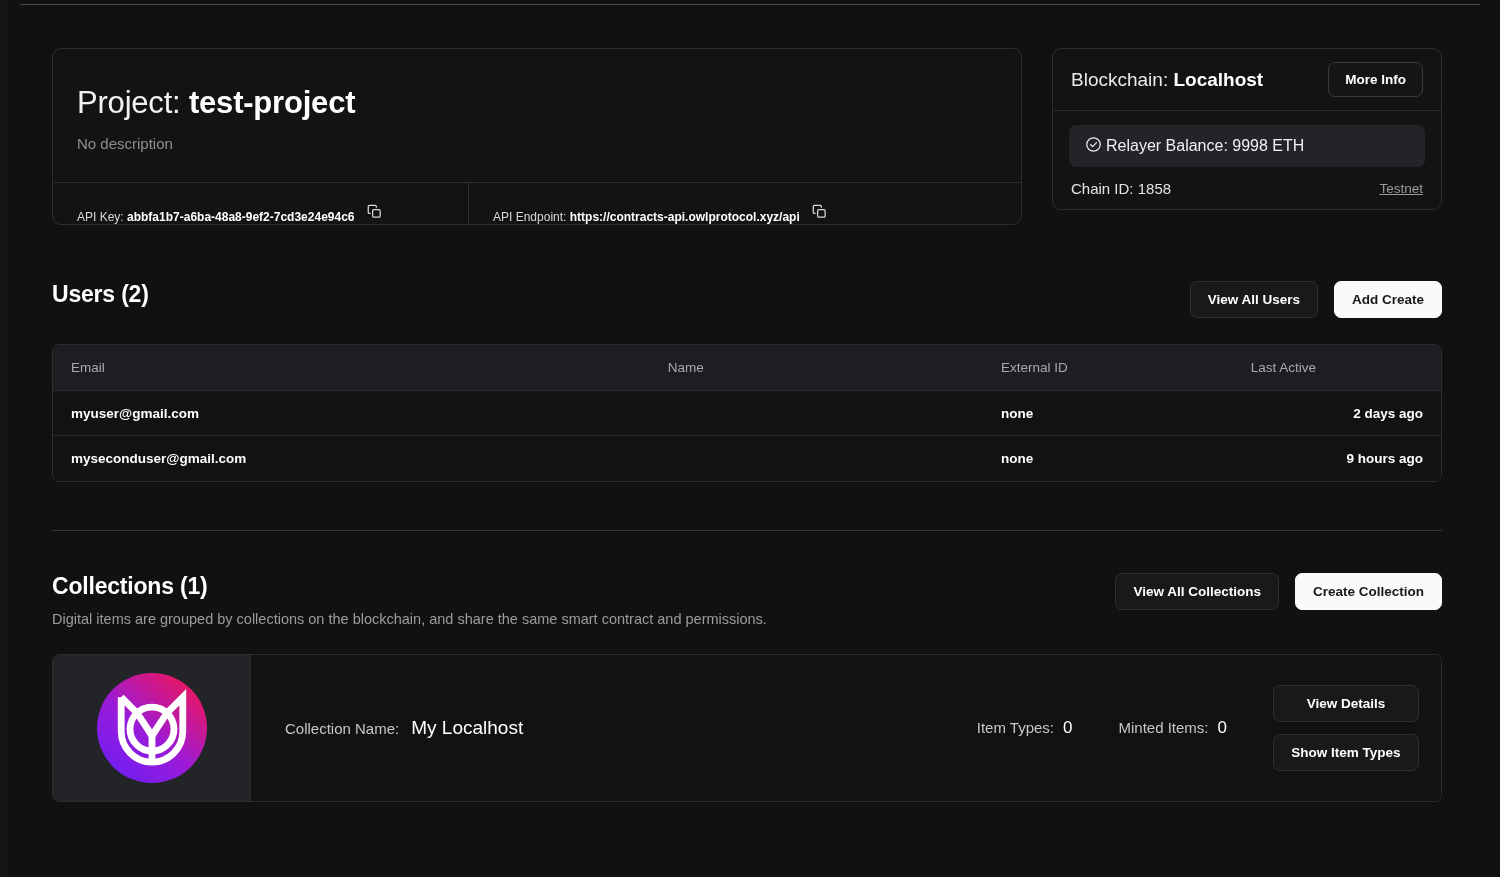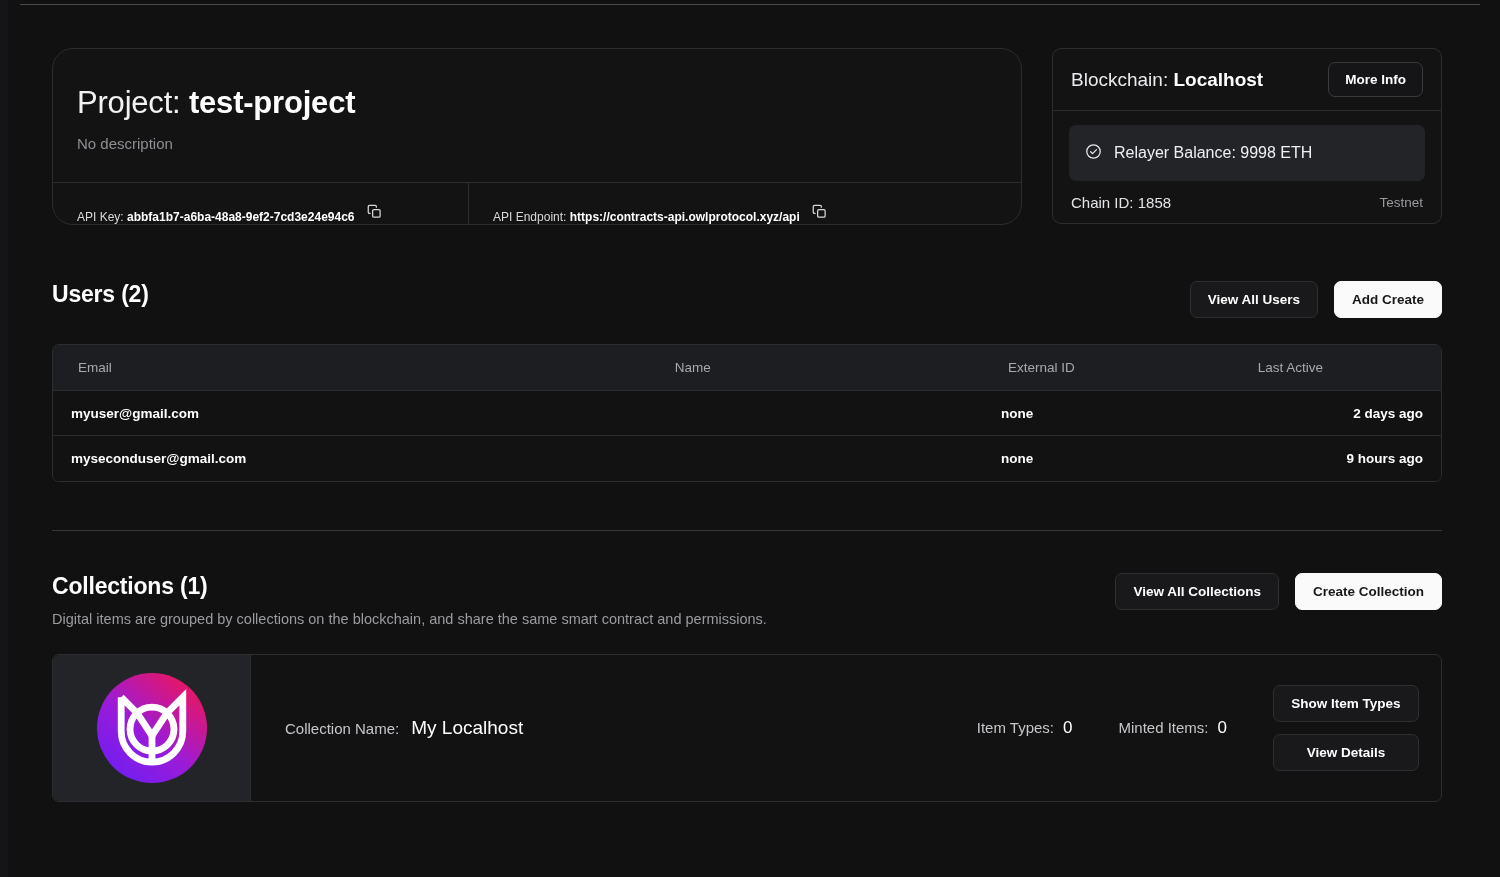--- a/index.html
+++ b/index.html
@@ -54,7 +54,7 @@
     width: 970px;
     background: #131314;
     border: 1px solid #2c2d30;
-    border-radius: 21px;
+    border-radius: 9px;
     overflow: hidden;
   }
 

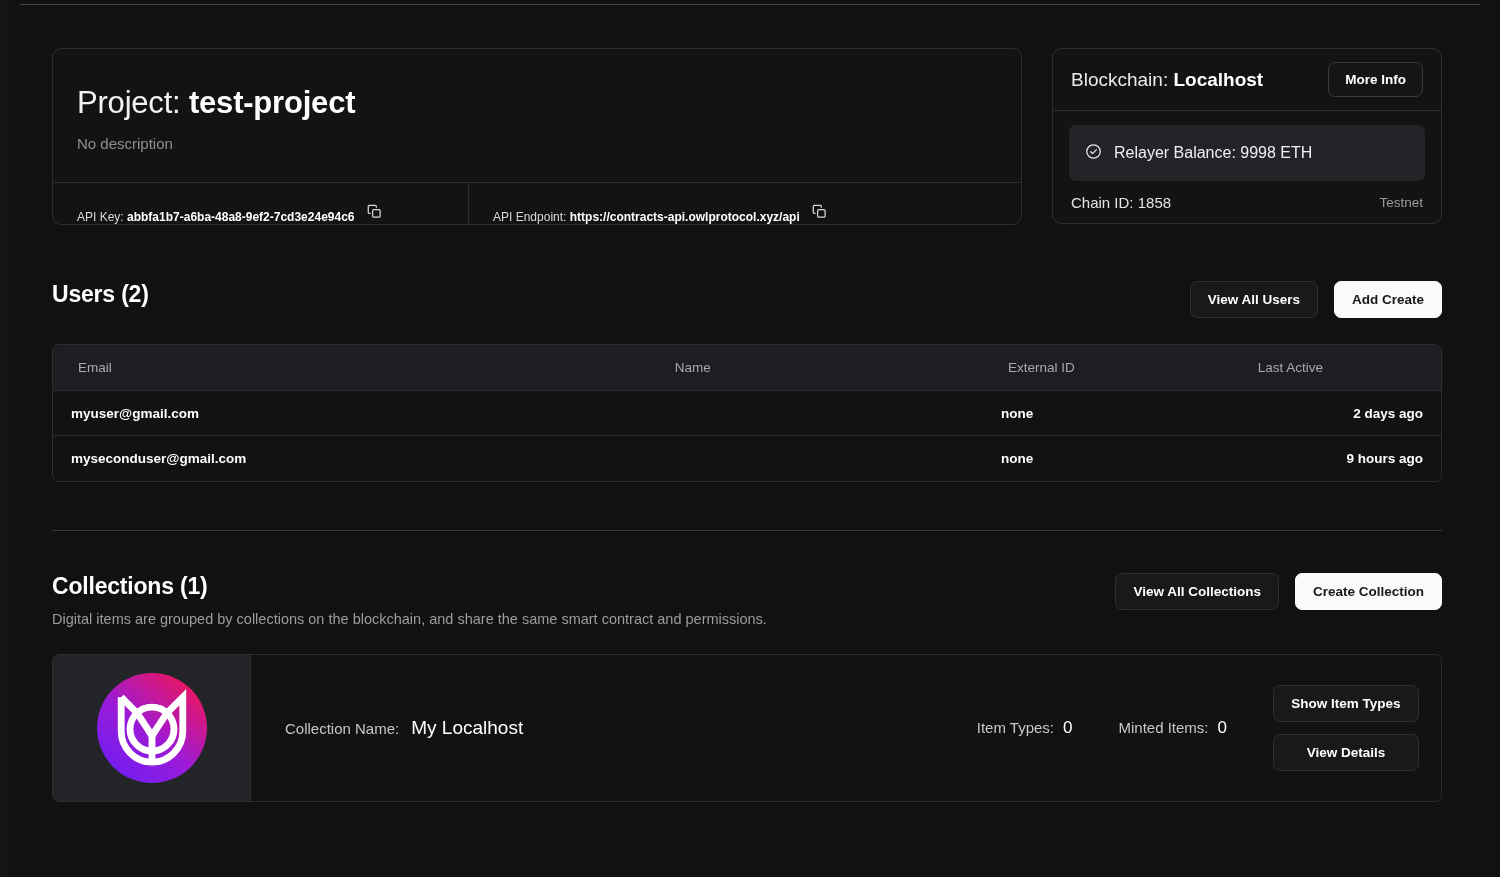--- a/index.html
+++ b/index.html
@@ -152,10 +152,10 @@
   .relayer-pill {
     background: #232428;
     border-radius: 7px;
-    height: 56px;
+    height: 42px;
     display: flex;
     align-items: center;
-    gap: 12px;
+    gap: 4px;
     padding: 0 16px;
   }
   .relayer-text {

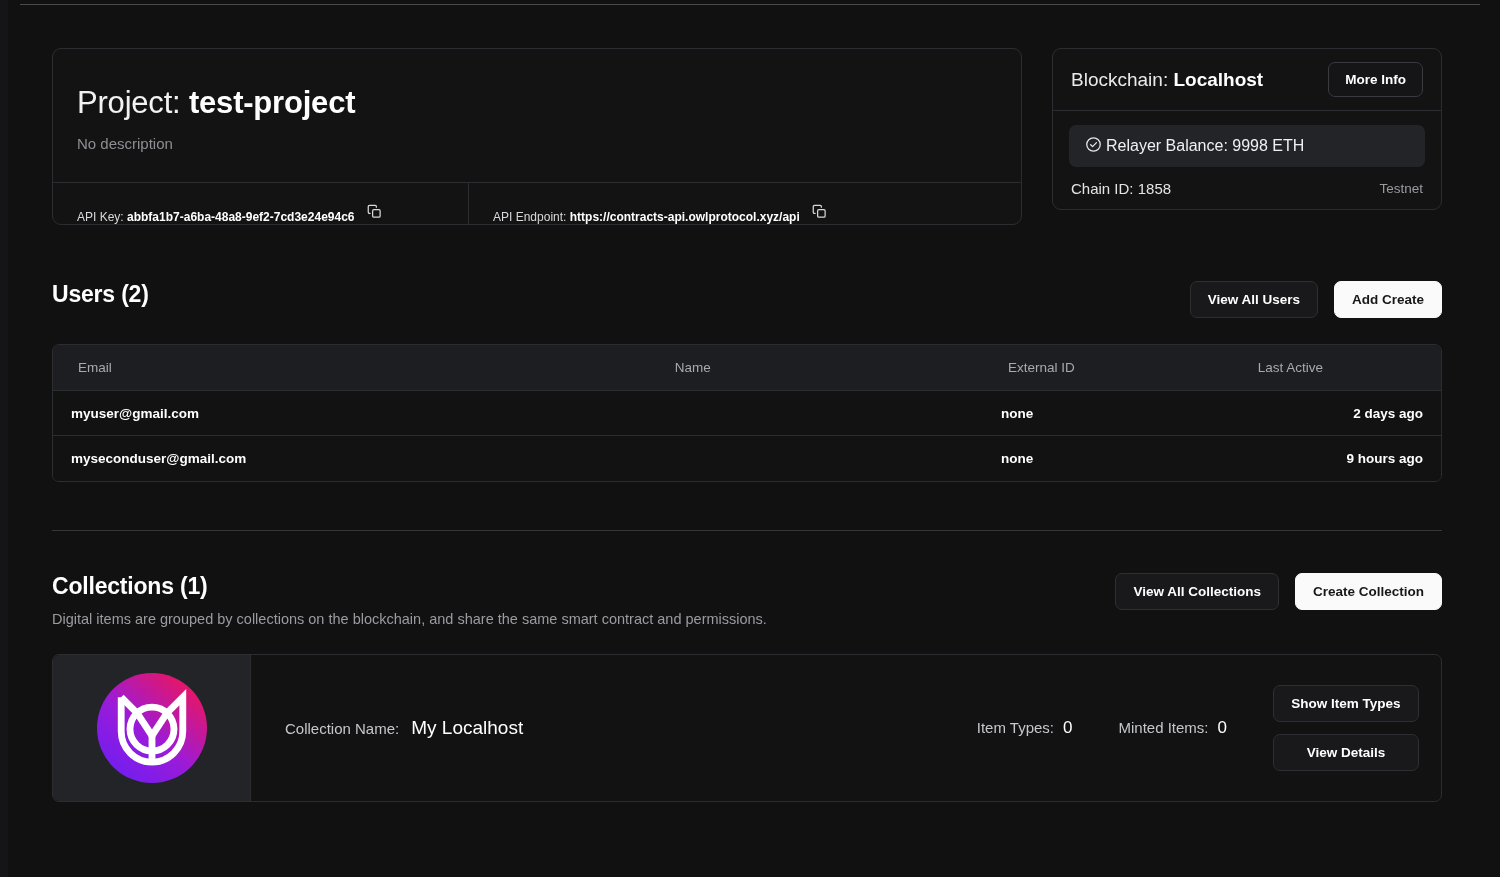--- a/index.html
+++ b/index.html
@@ -171,7 +171,7 @@
     padding: 0 2px;
   }
   .chain-id { font-size: 15px; color: #e3e4e6; }
-  .network-tag { font-size: 13.5px; color: #9a9b9f; }
+  .network-tag { font-size: 13.5px; color: #9a9b9f; text-decoration: underline; }
 
   
   .section-head {

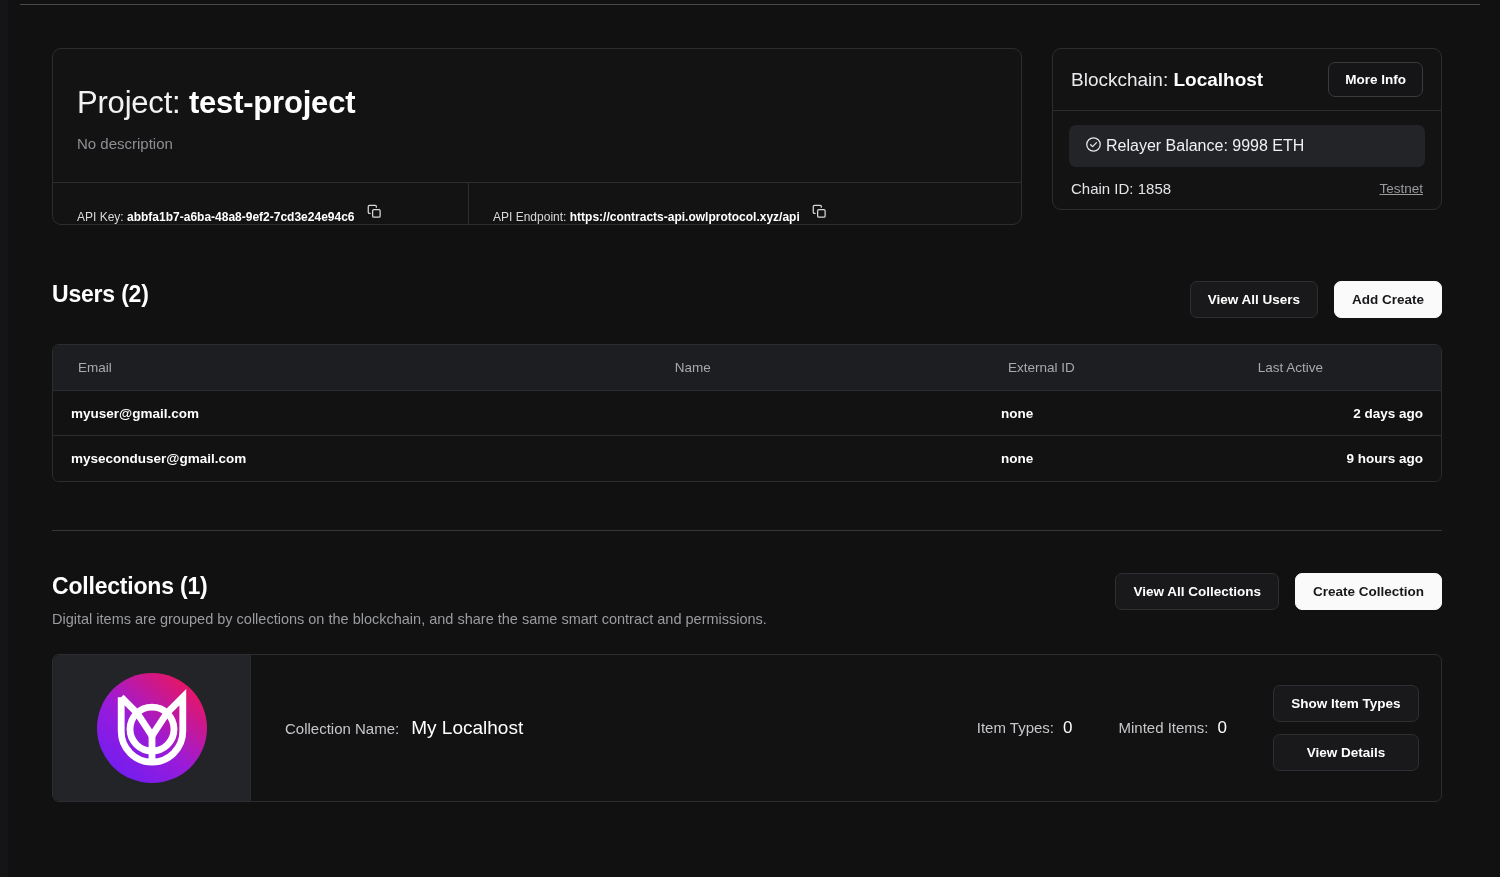--- a/index.html
+++ b/index.html
@@ -242,7 +242,7 @@
     font-weight: 400;
     color: #a8a9ad;
     text-align: left;
-    padding: 0 25px;
+    padding: 0 18px;
   }
   table.users tbody tr {
     height: 45px;

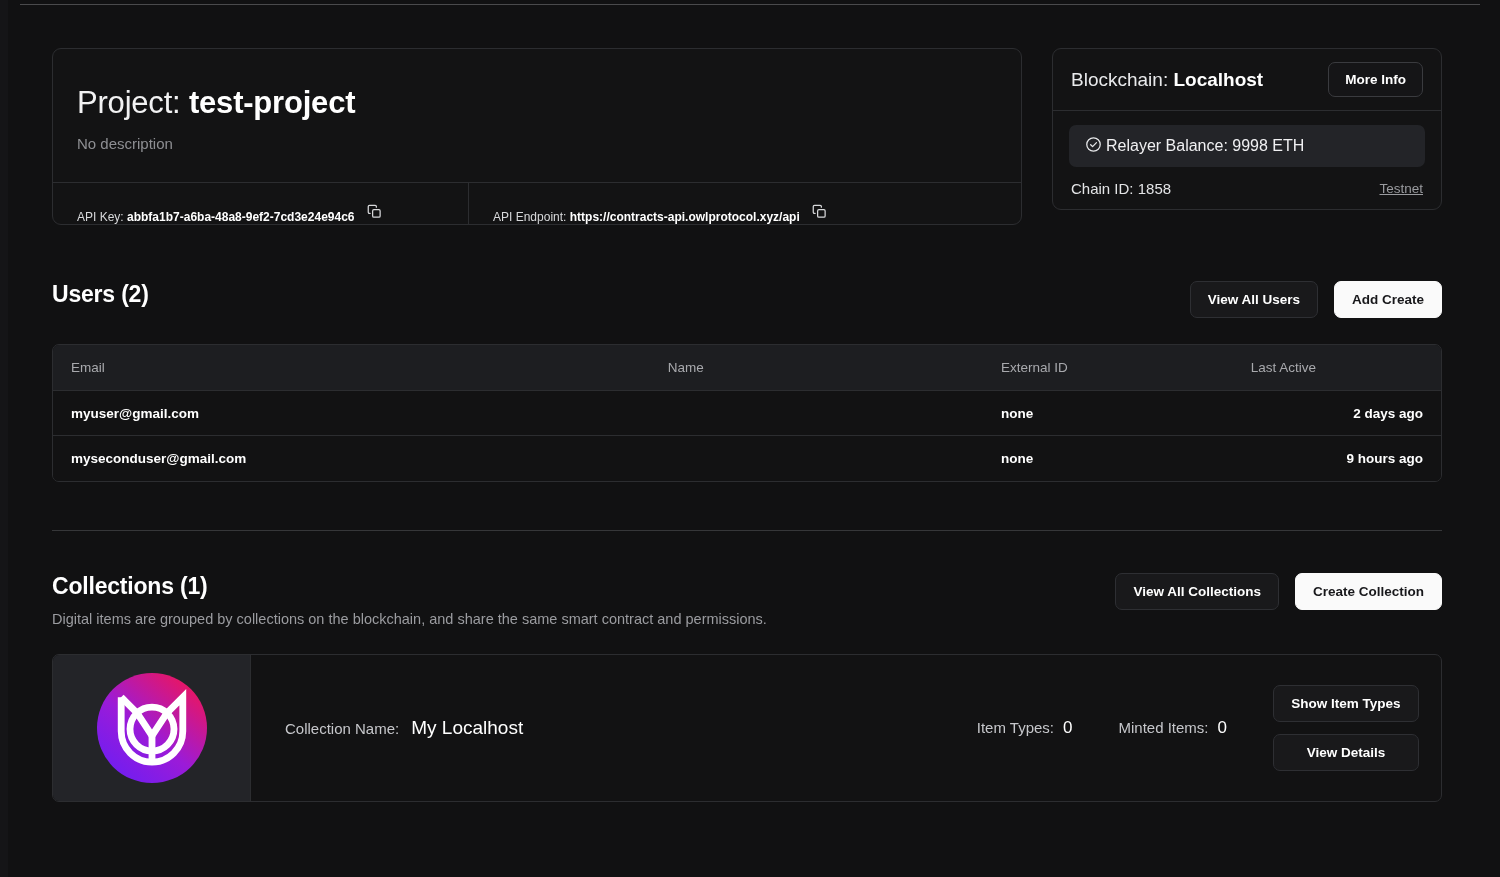--- a/index.html
+++ b/index.html
@@ -499,8 +499,8 @@
           </div>
 
           <div class="coll-actions">
+            <button class="btn-dark">View Details</button>
             <button class="btn-dark">Show Item Types</button>
-            <button class="btn-dark">View Details</button>
           </div>
         </div>
       </div>

